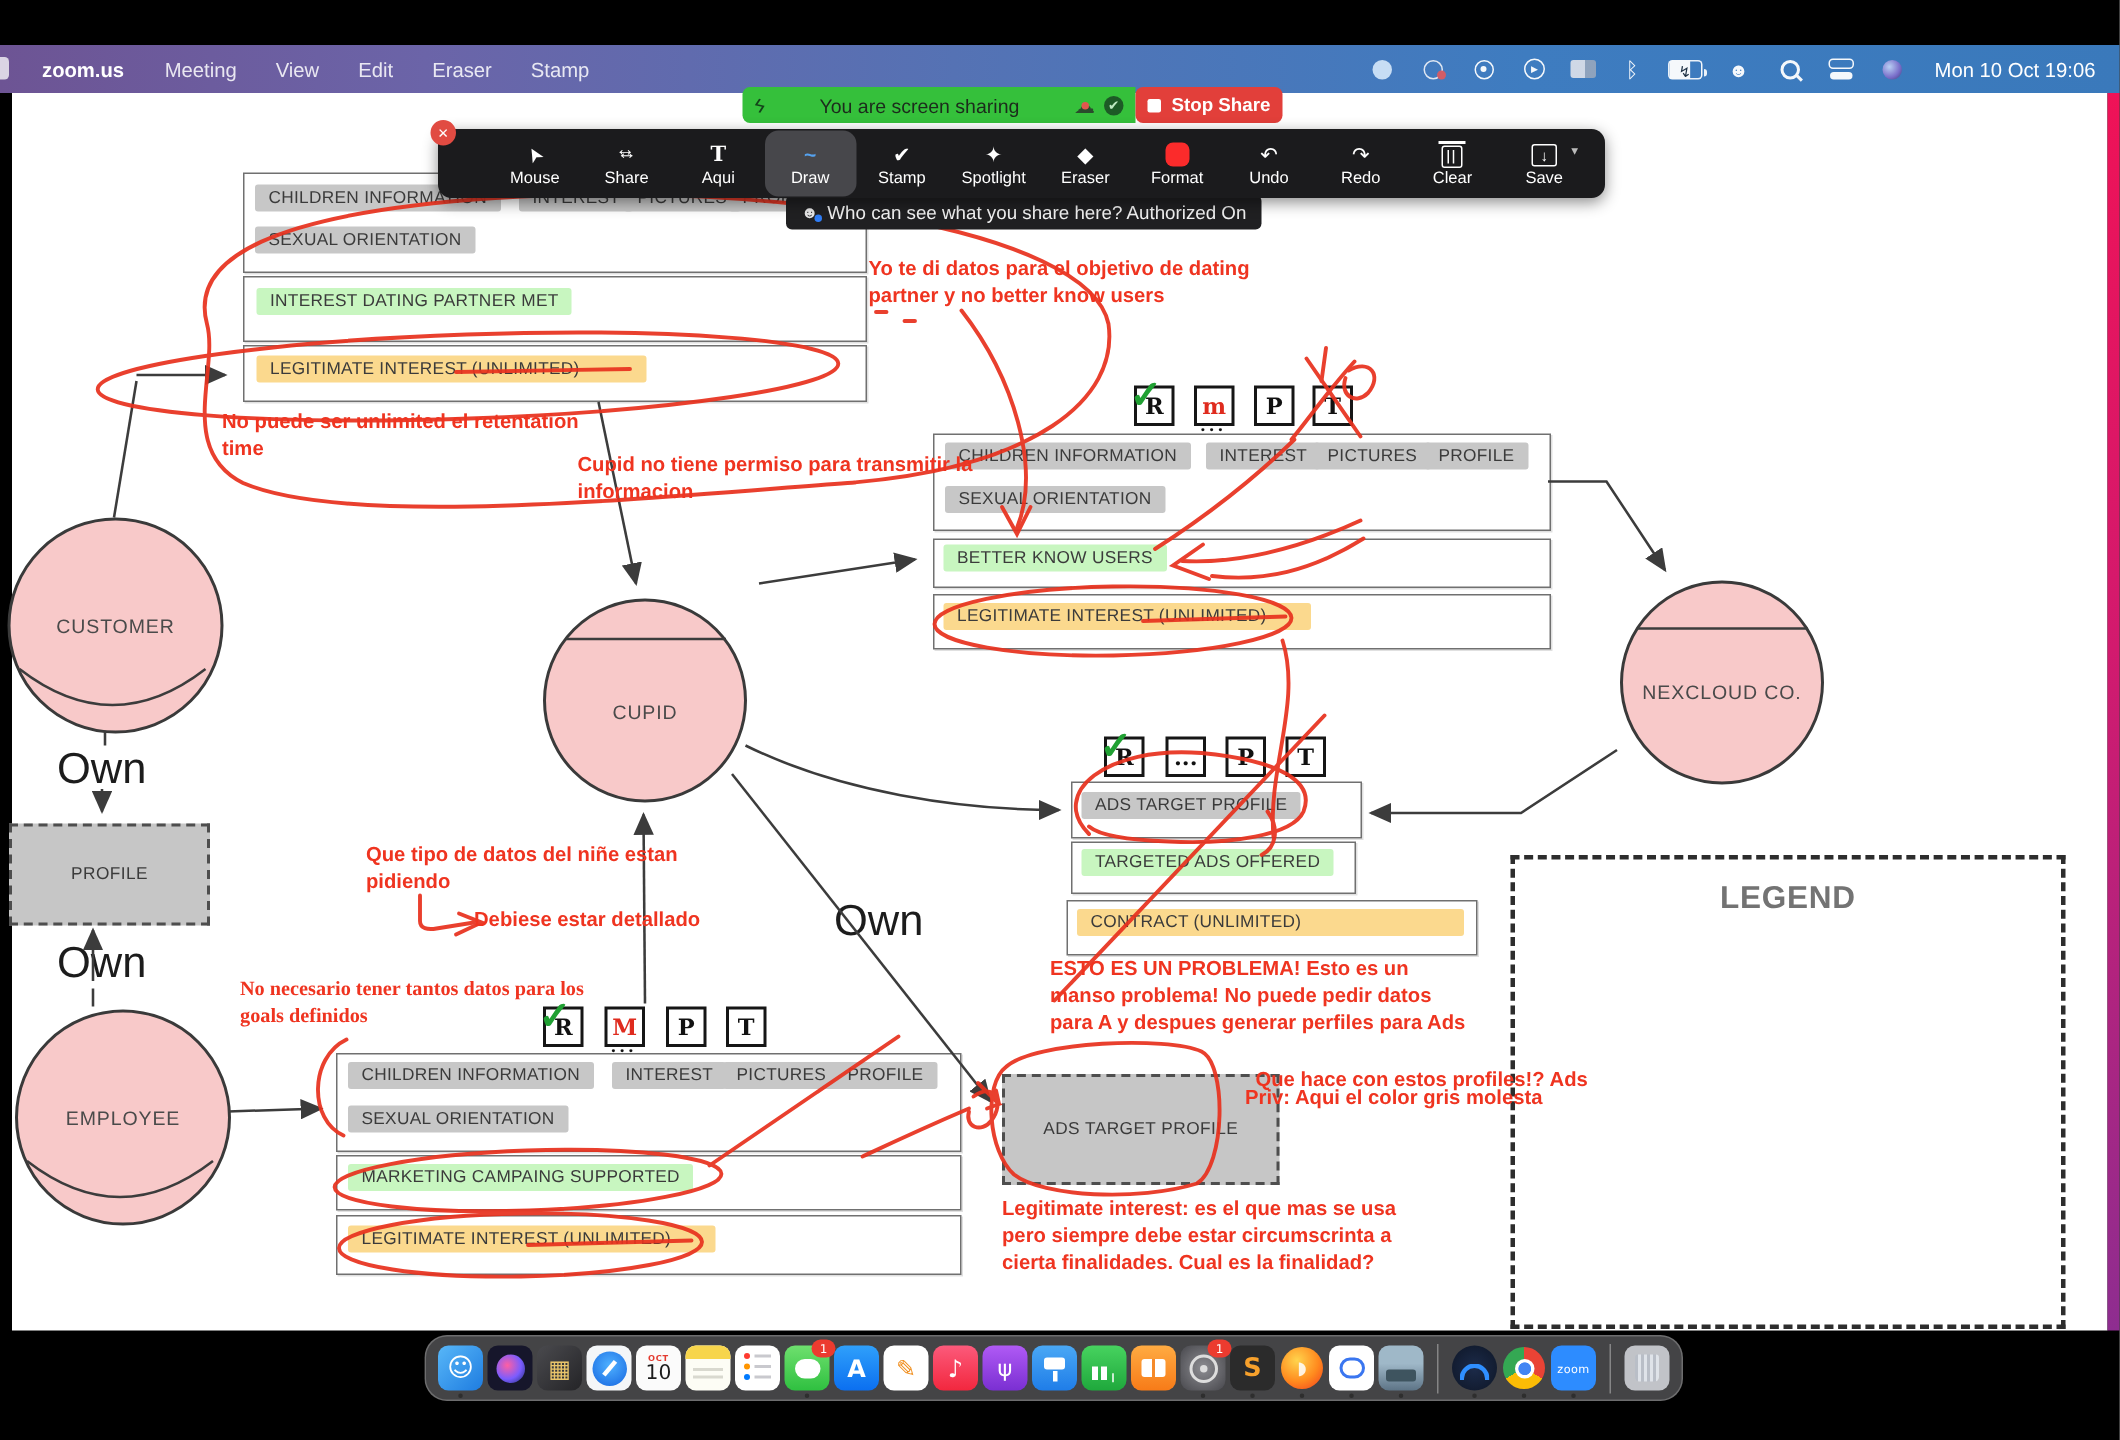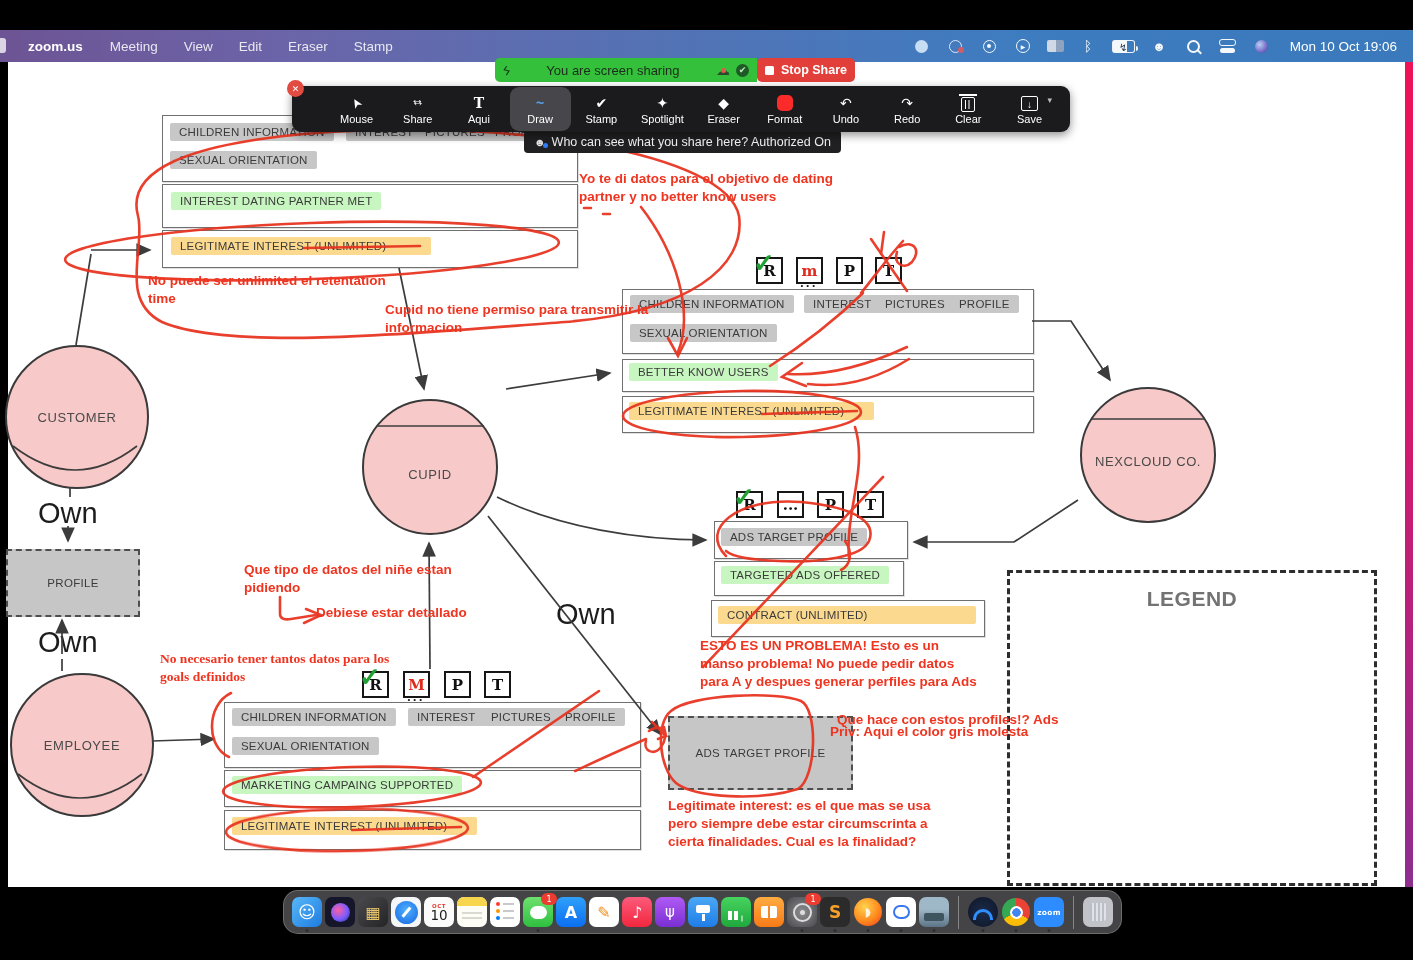--- a/index.html
+++ b/index.html
@@ -153,7 +153,7 @@
   .di-chrome{background:transparent;}
   .di-chrome::before{content:"";width:28px;height:28px;border-radius:50%;background:conic-gradient(#ea4335 0 120deg,#fbbc05 0 240deg,#34a853 0 360deg);}
   .di-chrome::after{content:"";position:absolute;width:13px;height:13px;border-radius:50%;background:radial-gradient(circle,#4285f4 0 4px,#fff 4.5px);}
-  .di-zoom{background:#2d8cff;}.zoom-label{font-size:7.5px;font-weight:bold;color:#fff;letter-spacing:.3px;}
+  .di-zoom{background:#2d8cff;}.zoom-label{font-size:7.5px;font-weight:normal;color:#fff;letter-spacing:.3px;}
   .di-trash{background:rgba(225,228,233,.8);}
   .di-trash::before{content:"";width:16px;height:18px;background:repeating-linear-gradient(90deg,#b9bec7 0 2px,#dfe3e9 2px 4px);border-radius:2px 2px 3px 3px;}
   svg{position:absolute;left:0;top:0;z-index:8;pointer-events:none;}

